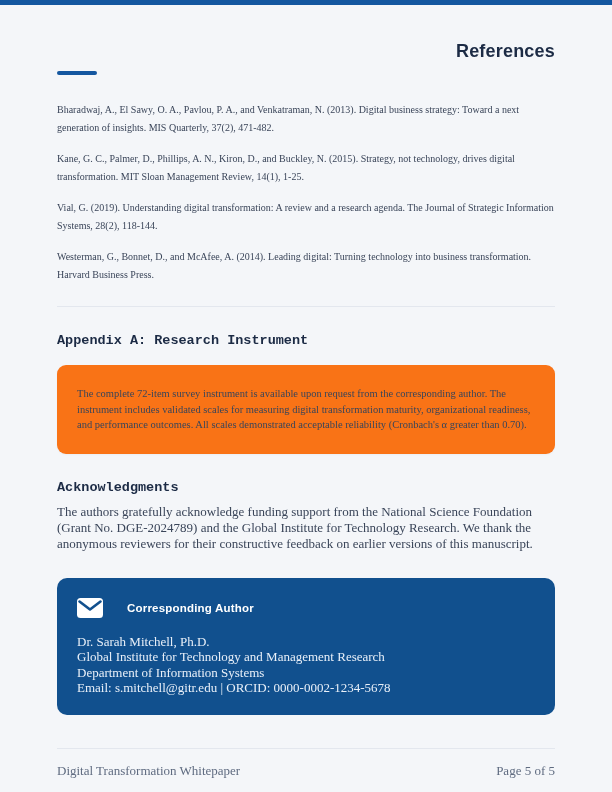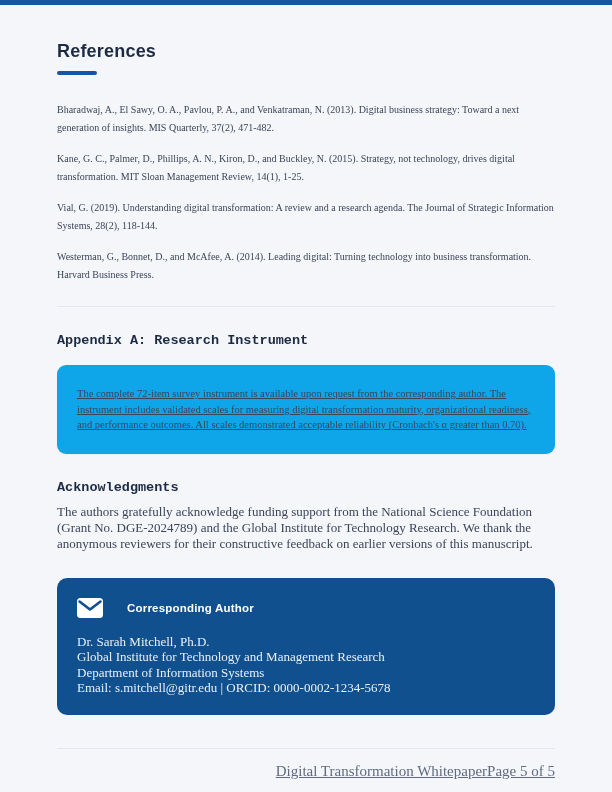--- a/index.html
+++ b/index.html
@@ -30,6 +30,7 @@
     color: #1c2b45;
     margin: 36px 0 0 0;
     letter-spacing: 0.2px;
+    text-align: right;
   }
   .accent-rule {
     width: 40px;

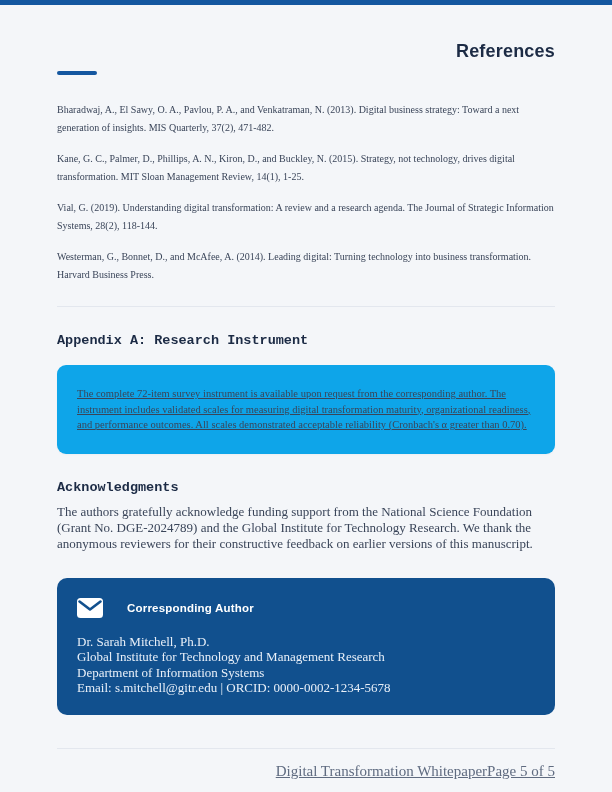--- a/index.html
+++ b/index.html
@@ -58,12 +58,11 @@
     margin: 26px 0 0 0;
   }
   .appendix-box {
-    background: #0ea5e9;
+    background: #f97316;
     border-radius: 9px;
     margin-top: 17px;
     padding: 21px 20px;
     box-shadow: 0 1px 2px rgba(30,50,80,0.04);
-    text-decoration: underline;
   }
   .appendix-box p {
     margin: 0;

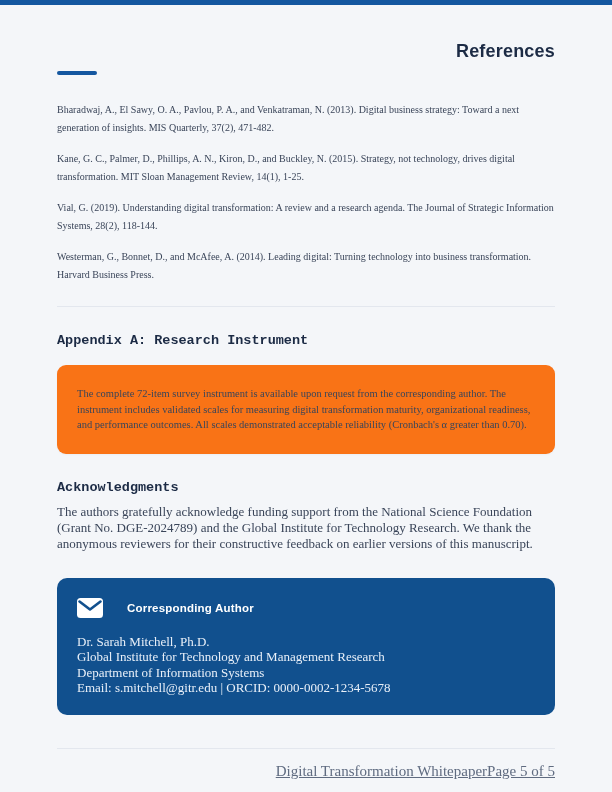--- a/index.html
+++ b/index.html
@@ -125,10 +125,9 @@
     right: 57px;
     top: 763px;
     display: flex;
-    justify-content: flex-end;
-    font-size: 15px;
+    justify-content: space-between;
+    font-size: 13px;
     color: #5f6b80;
-    text-decoration: underline;
   }
 </style>
 </head>

